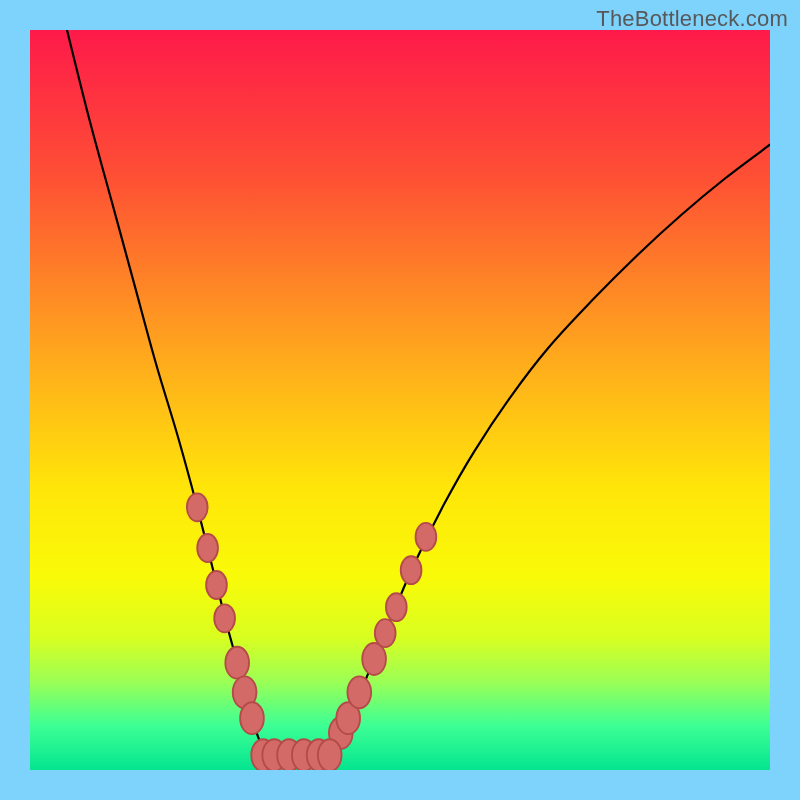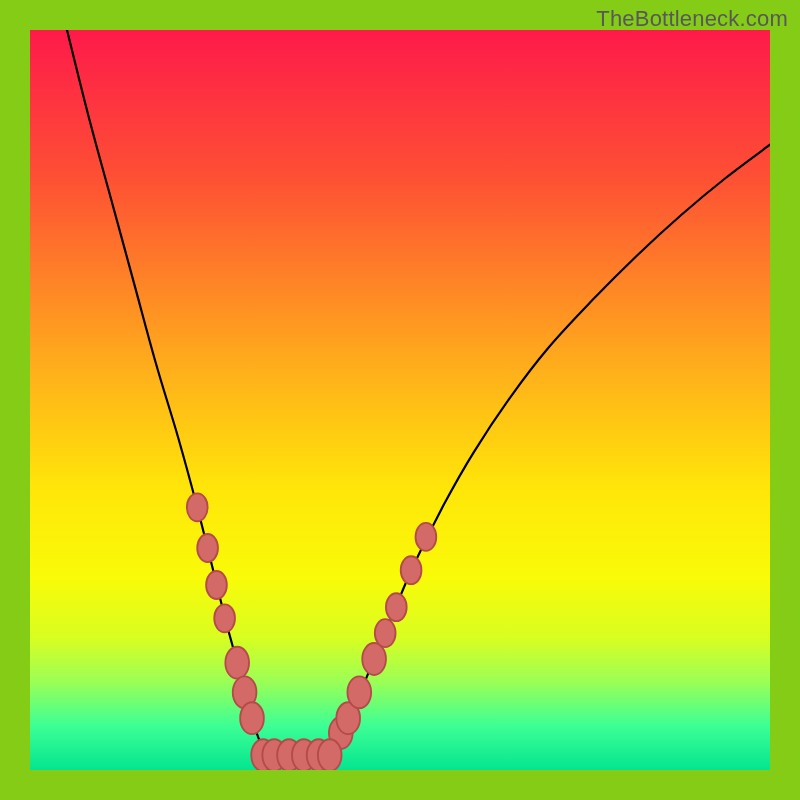--- a/index.html
+++ b/index.html
@@ -14,7 +14,7 @@
   .frame {
     position: absolute;
     inset: 0;
-    background: #84cc16;
+    background: #7dd3fc;
   }
   .plot {
     position: absolute;

